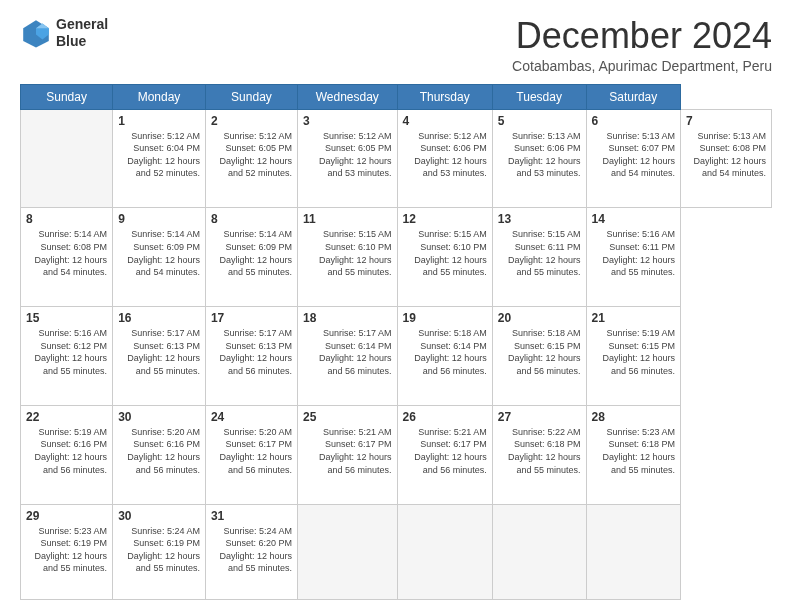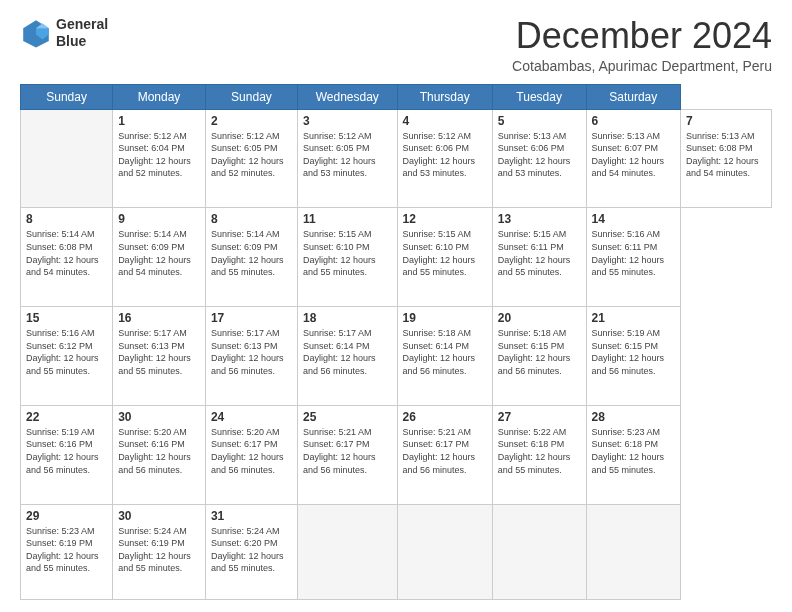--- a/index.html
+++ b/index.html
@@ -89,6 +89,7 @@
       font-size: 9px;
       color: #444;
       line-height: 1.4;
+      text-align: right;
     }
     .calendar tbody tr:last-child td {
       height: 65px;

